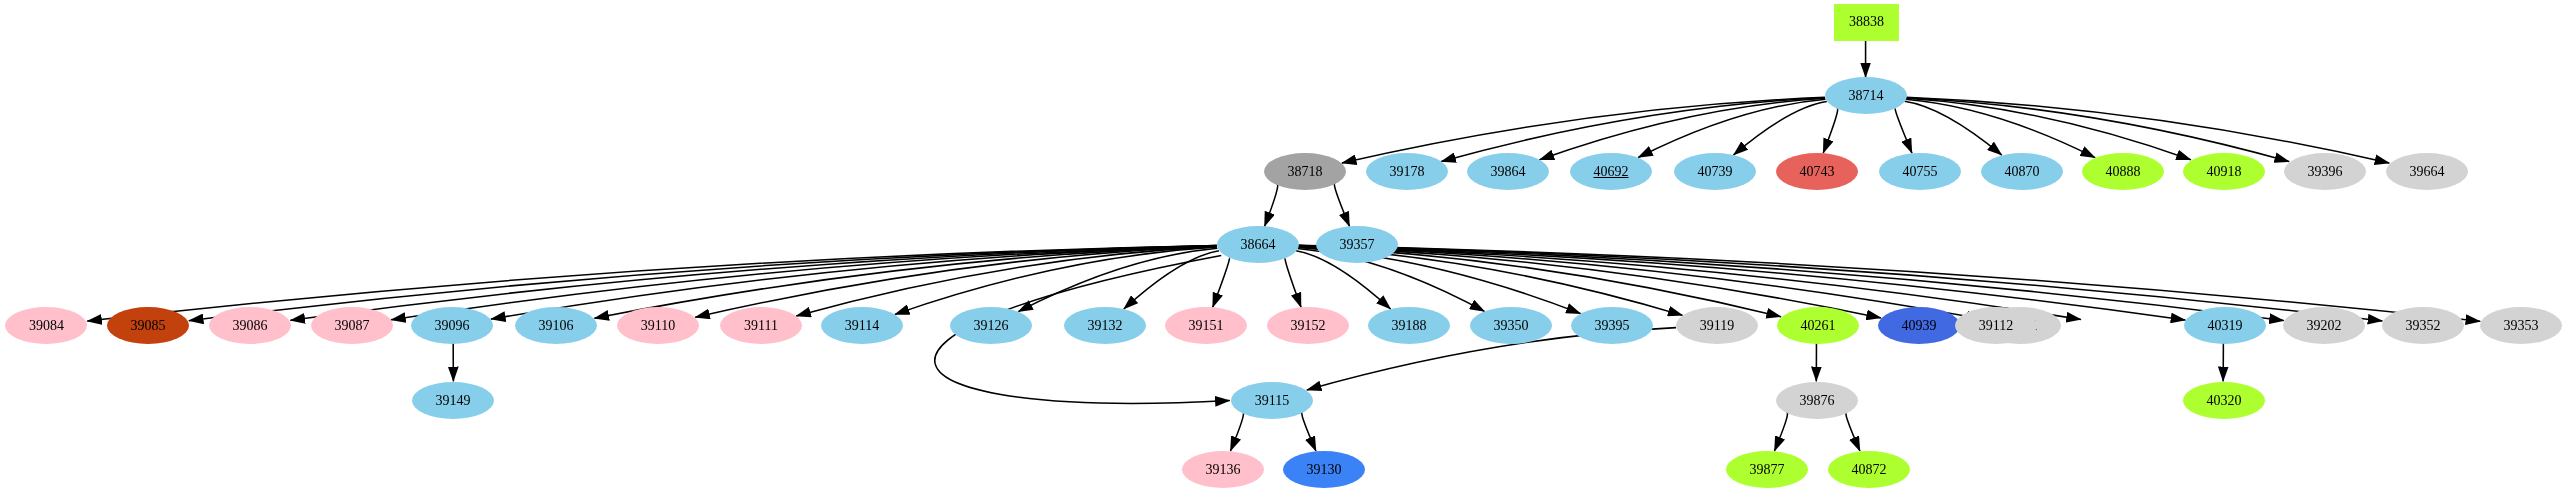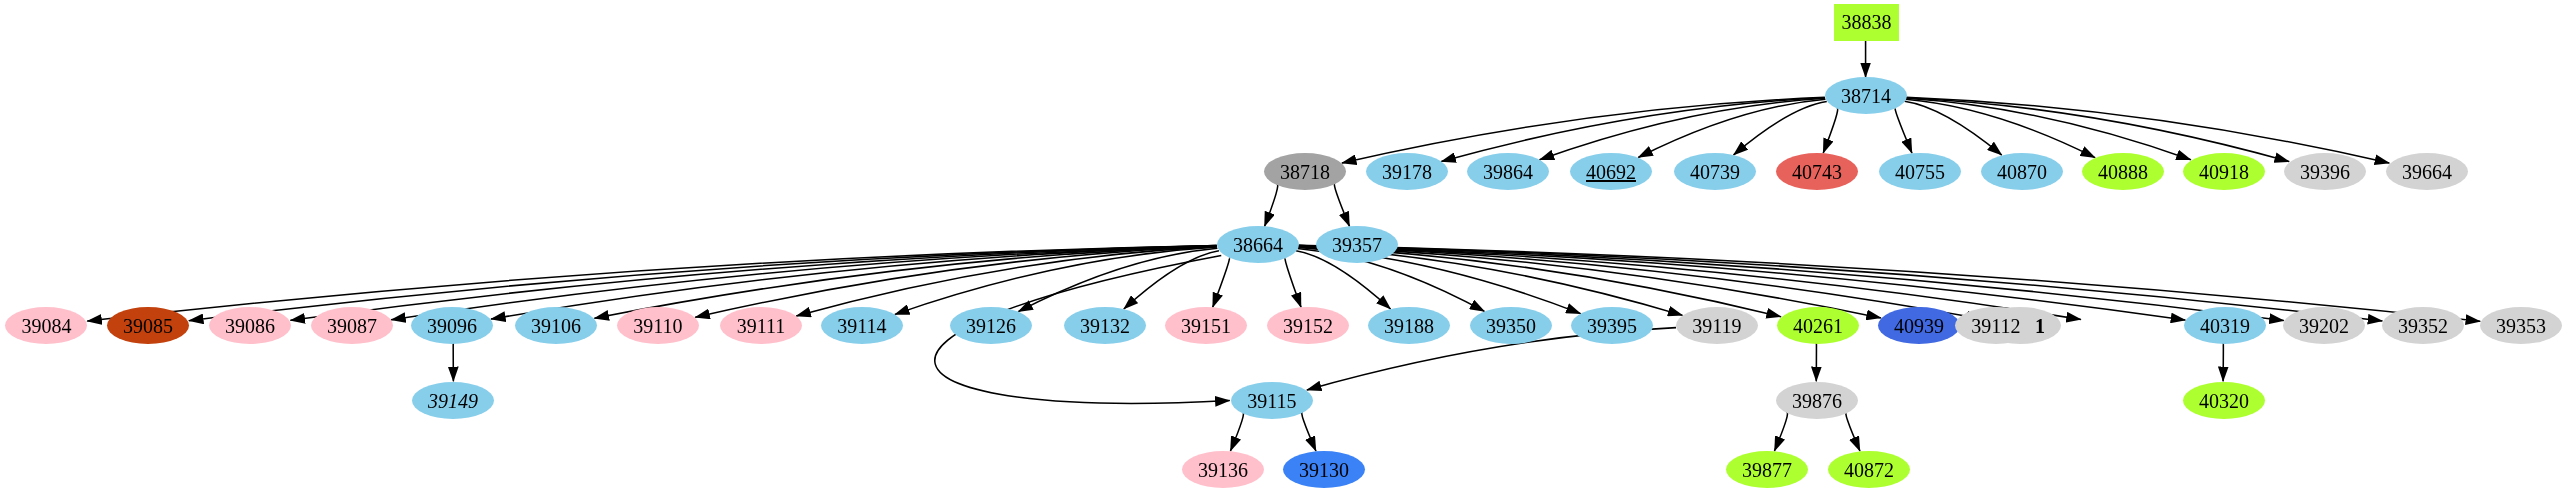--- a/index.html
+++ b/index.html
@@ -15,7 +15,7 @@
   .node{
     position:absolute;
     display:flex;align-items:center;justify-content:center;
-    font-size:20px;color:#000000;line-height:1;
+    font-size:14px;color:#000000;line-height:1;
     white-space:nowrap;
   }
   .node.ellipse{border-radius:50%;}

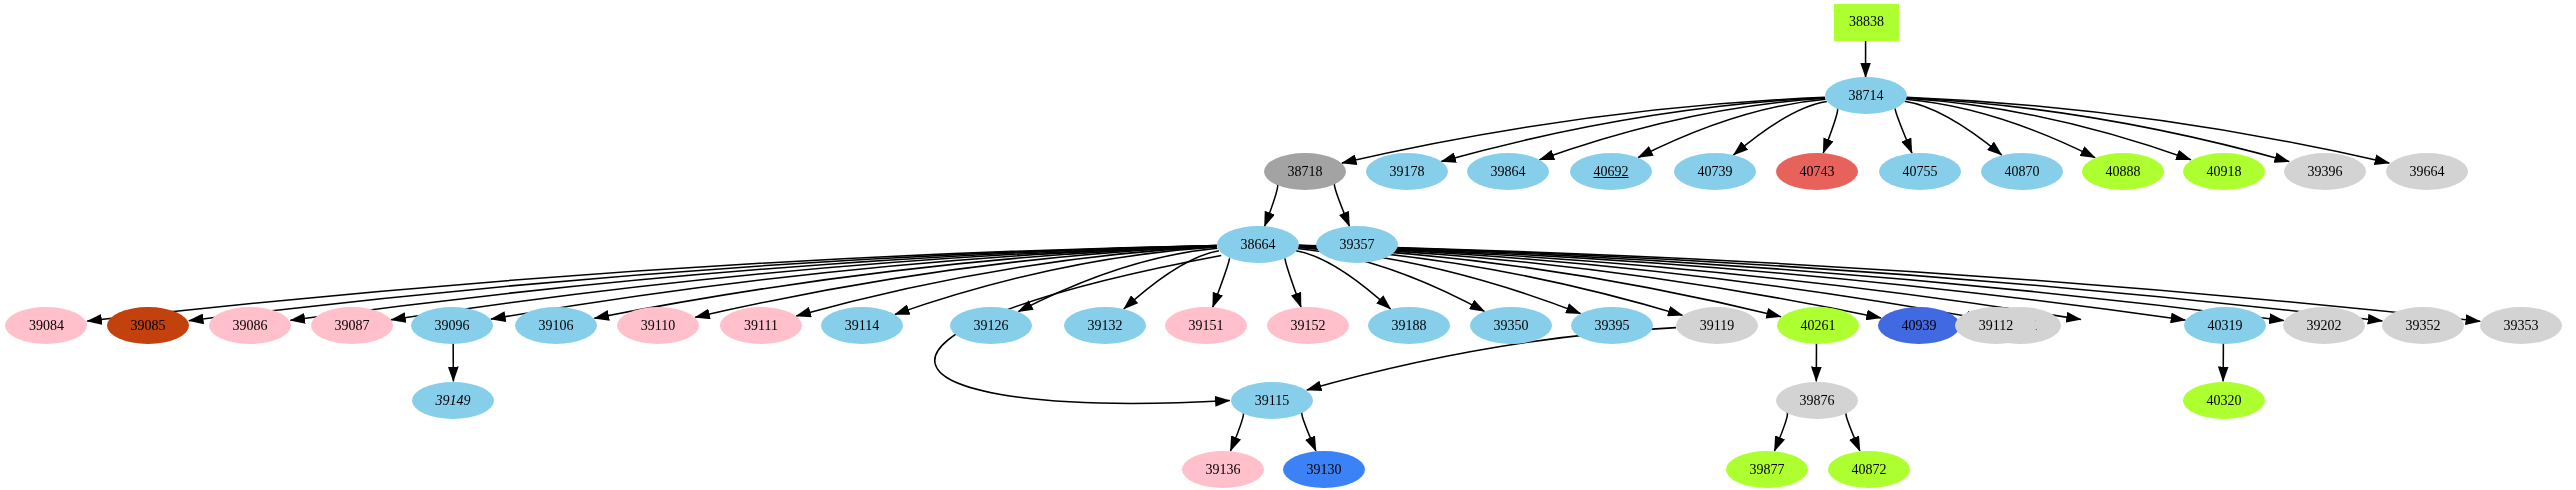--- a/index.html
+++ b/index.html
@@ -122,7 +122,7 @@
     <div class="node ellipse" style="left: 2283px; top: 307px; width: 82px; height: 37px; background: rgb(211, 211, 211);">39202</div>
     <div class="node ellipse" style="left: 2382px; top: 307px; width: 82px; height: 37px; background: rgb(211, 211, 211);">39352</div>
     <div class="node ellipse" style="left: 2480px; top: 307px; width: 82px; height: 37px; background: rgb(211, 211, 211);">39353</div>
-    <div class="node ellipse" style="left: 412px; top: 382px; width: 82px; height: 37px; background: rgb(135, 206, 235); font-style: italic;">39149</div>
+    <div class="node ellipse" style="left: 412px; top: 382px; width: 82px; height: 37px; background: rgb(135, 206, 235);">39149</div>
     <div class="node ellipse" style="left: 1231px; top: 382px; width: 82px; height: 37px; background: rgb(135, 206, 235);">39115</div>
     <div class="node ellipse" style="left: 1776px; top: 382px; width: 82px; height: 37px; background: rgb(211, 211, 211);">39876</div>
     <div class="node ellipse" style="left: 2183px; top: 382px; width: 82px; height: 37px; background: rgb(173, 255, 47);">40320</div>

